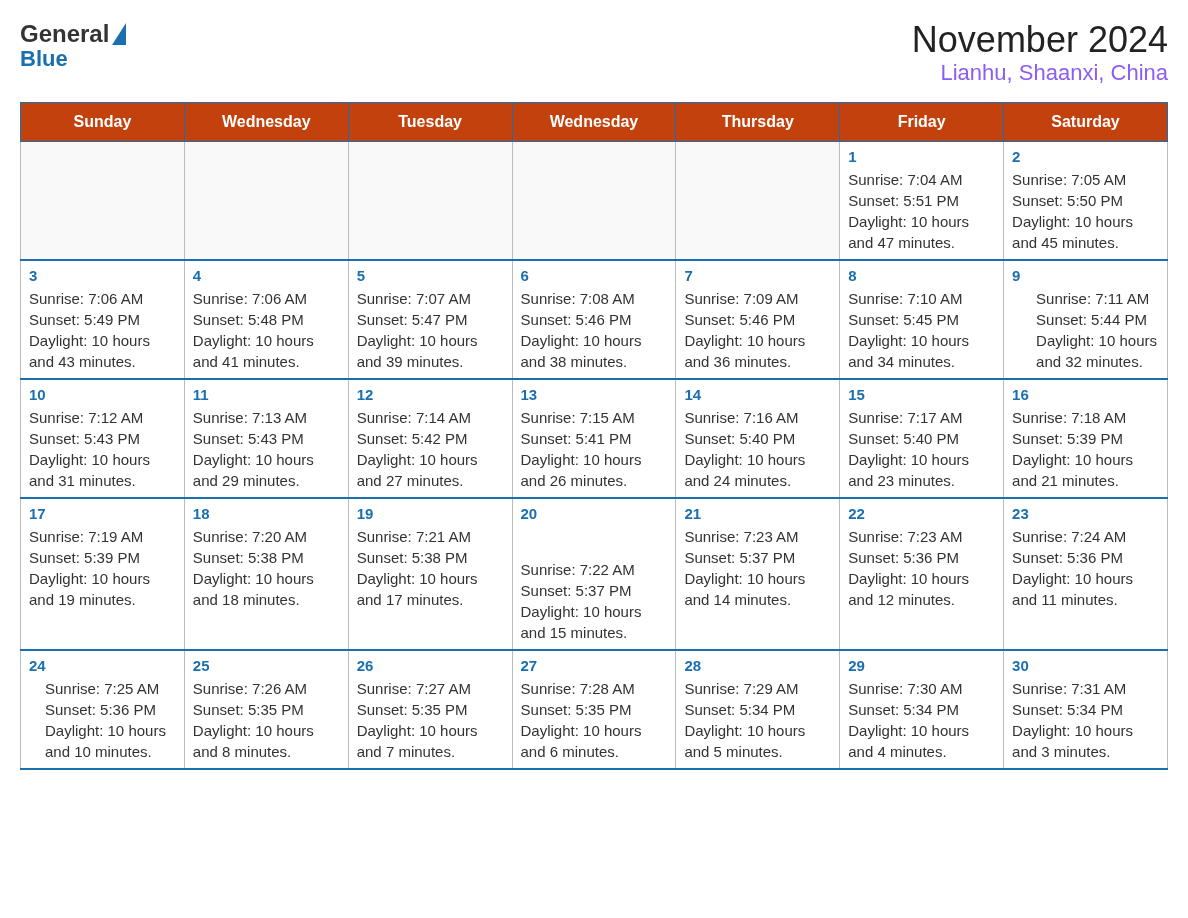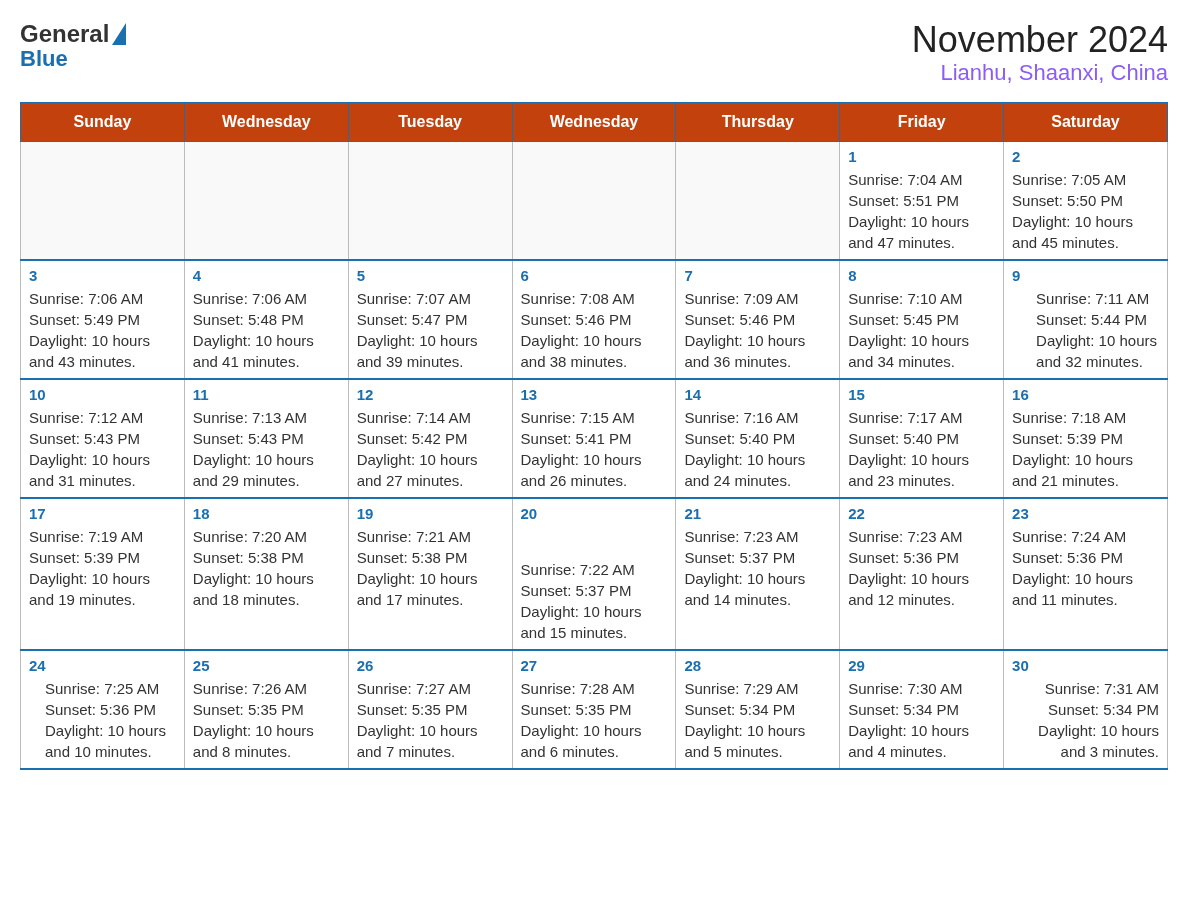--- a/index.html
+++ b/index.html
@@ -322,7 +322,7 @@
         </td>
         <td>
           <span class="day-num">30</span>
-          <div class="day-info" style="white-space: pre-line; text-align: right;">Sunrise: 7:31 AM
+          <div class="day-info" style="white-space: pre-line;">Sunrise: 7:31 AM
 Sunset: 5:34 PM
 Daylight: 10 hours and 3 minutes.</div>
         </td>

